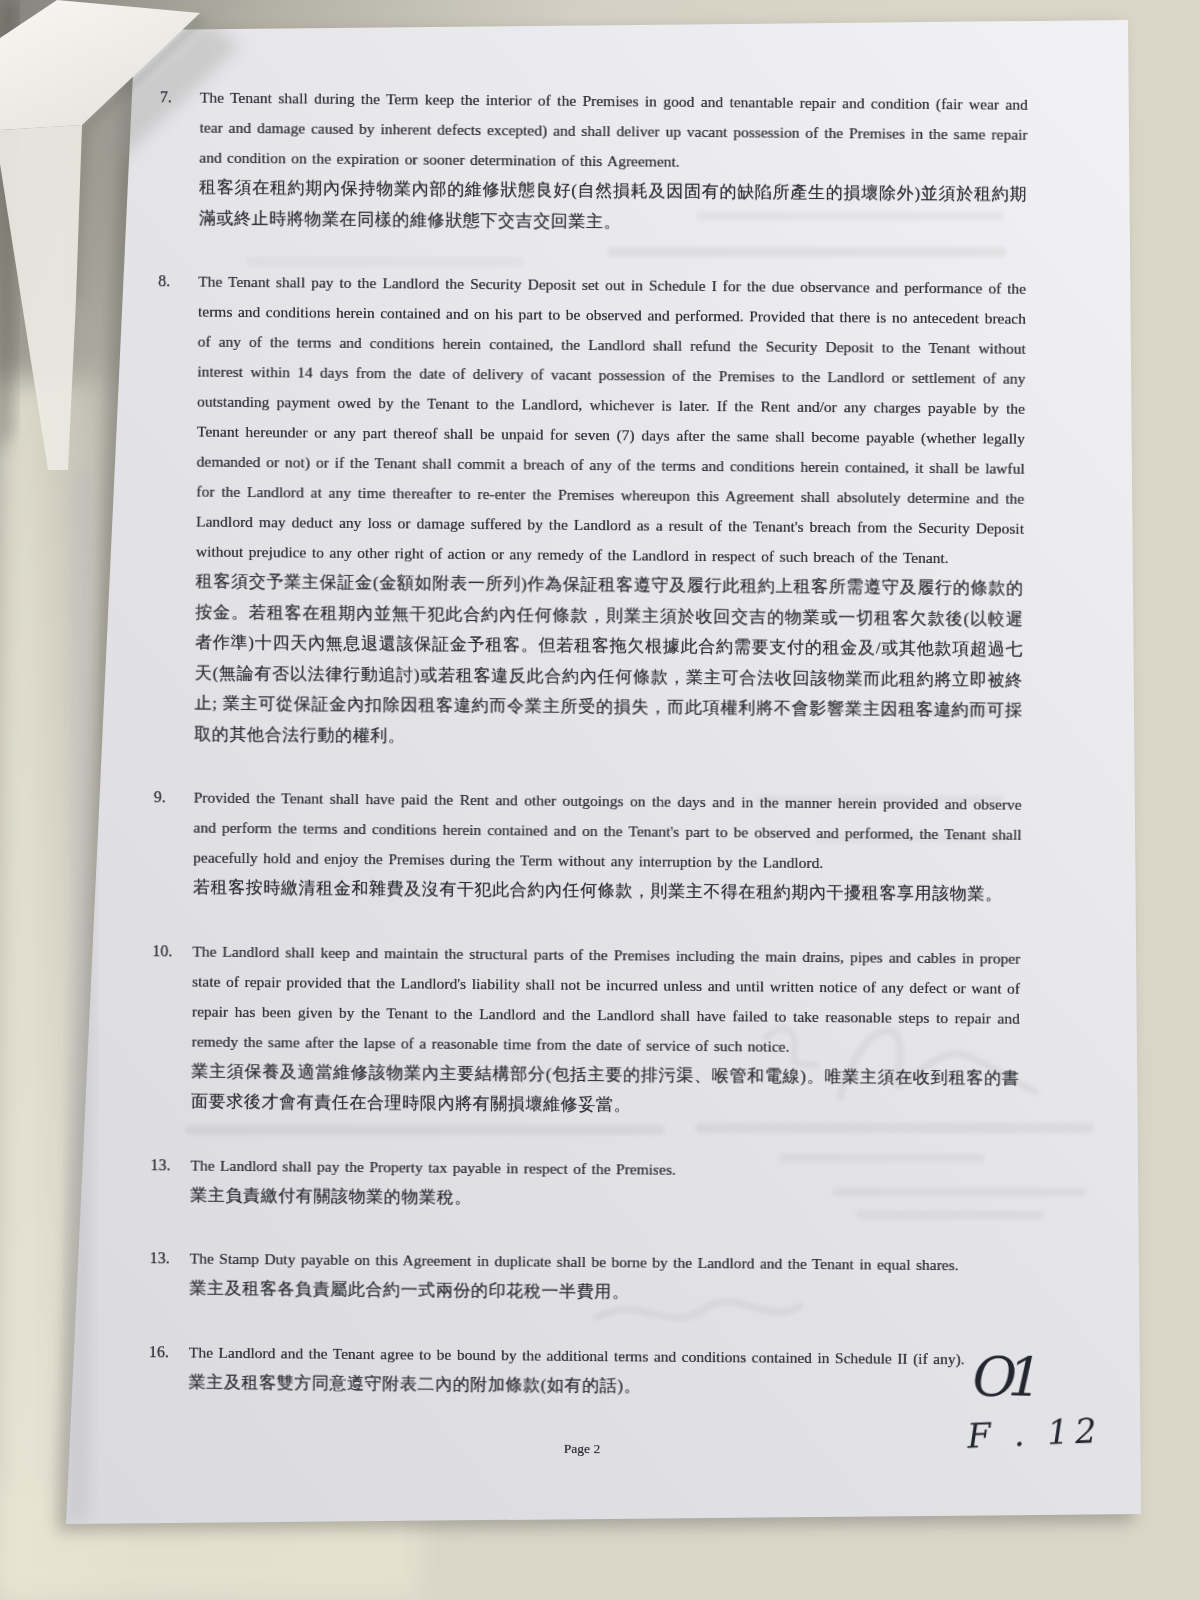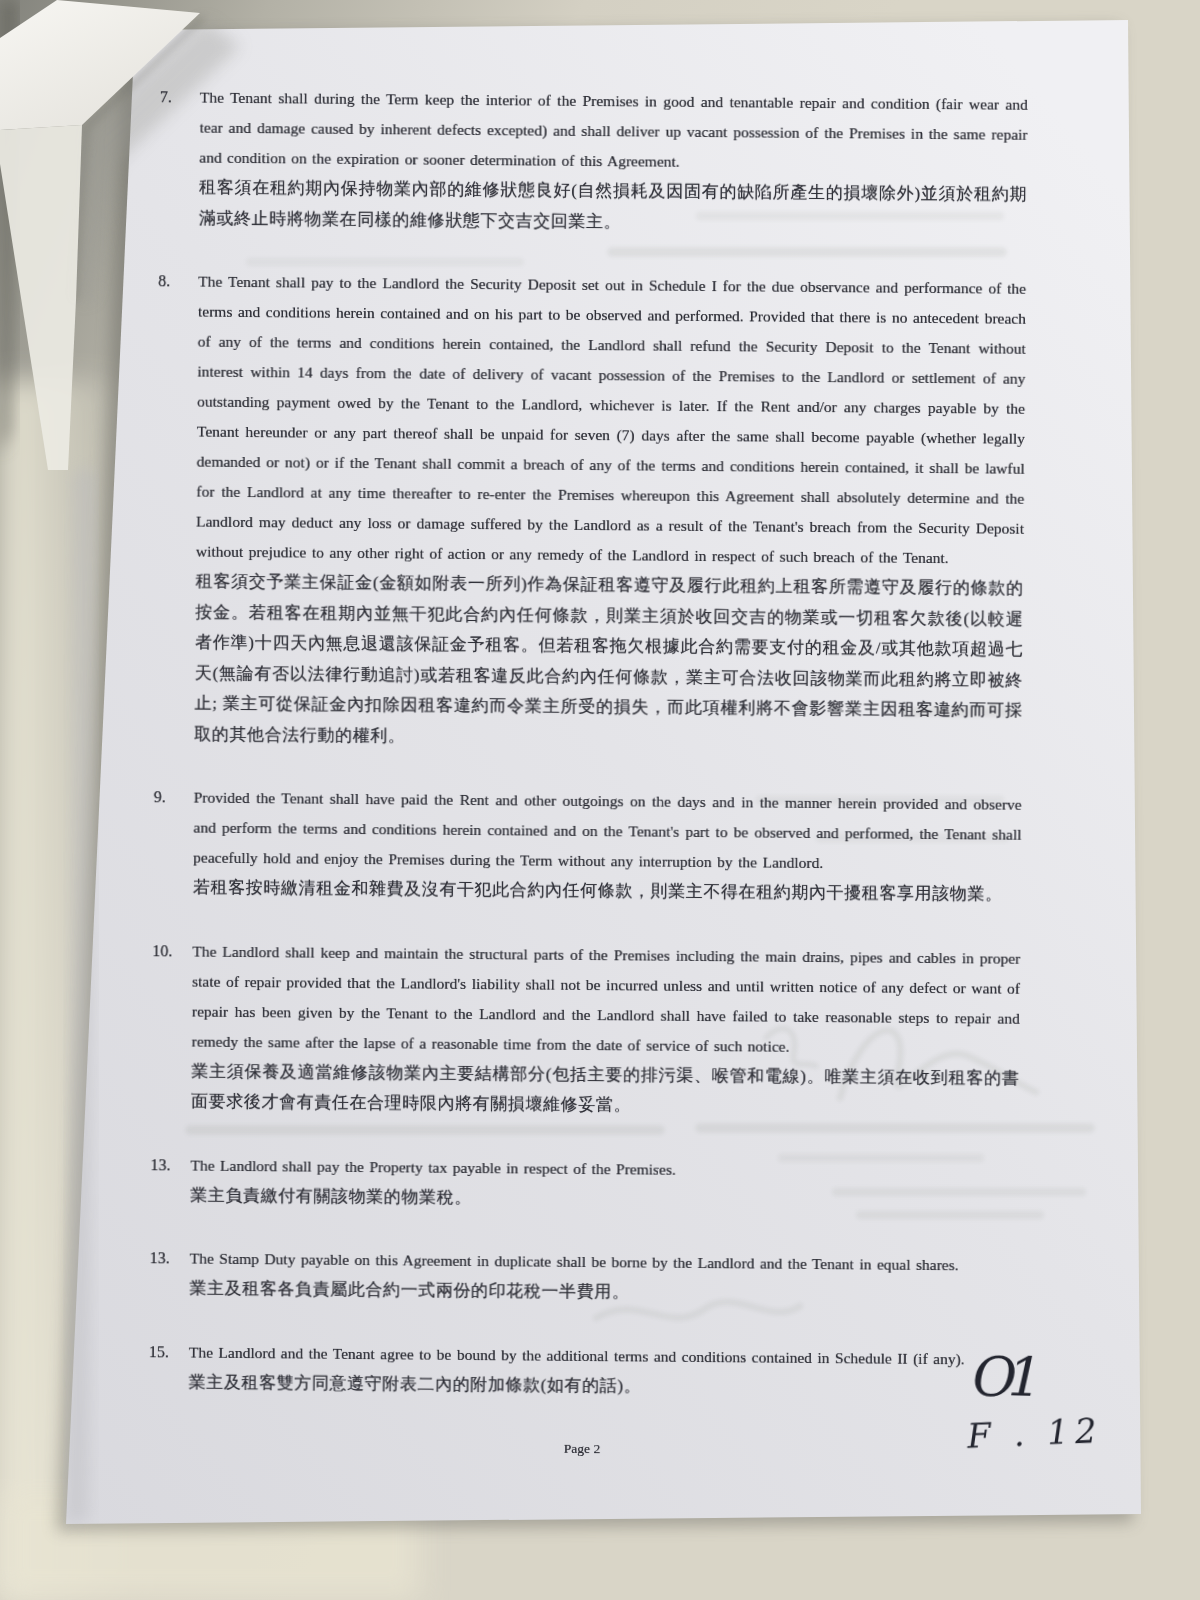--- a/index.html
+++ b/index.html
@@ -151,7 +151,7 @@
     </div>
 
     <div class="clause">
-      <div class="num">15.</div>
+      <div class="num">16.</div>
       <div class="body">
         <div class="en">The Landlord and the Tenant agree to be bound by the additional terms and conditions contained in Schedule II (if any).</div>
         <div class="zh">業主及租客雙方同意遵守附表二內的附加條款(如有的話)。</div>

